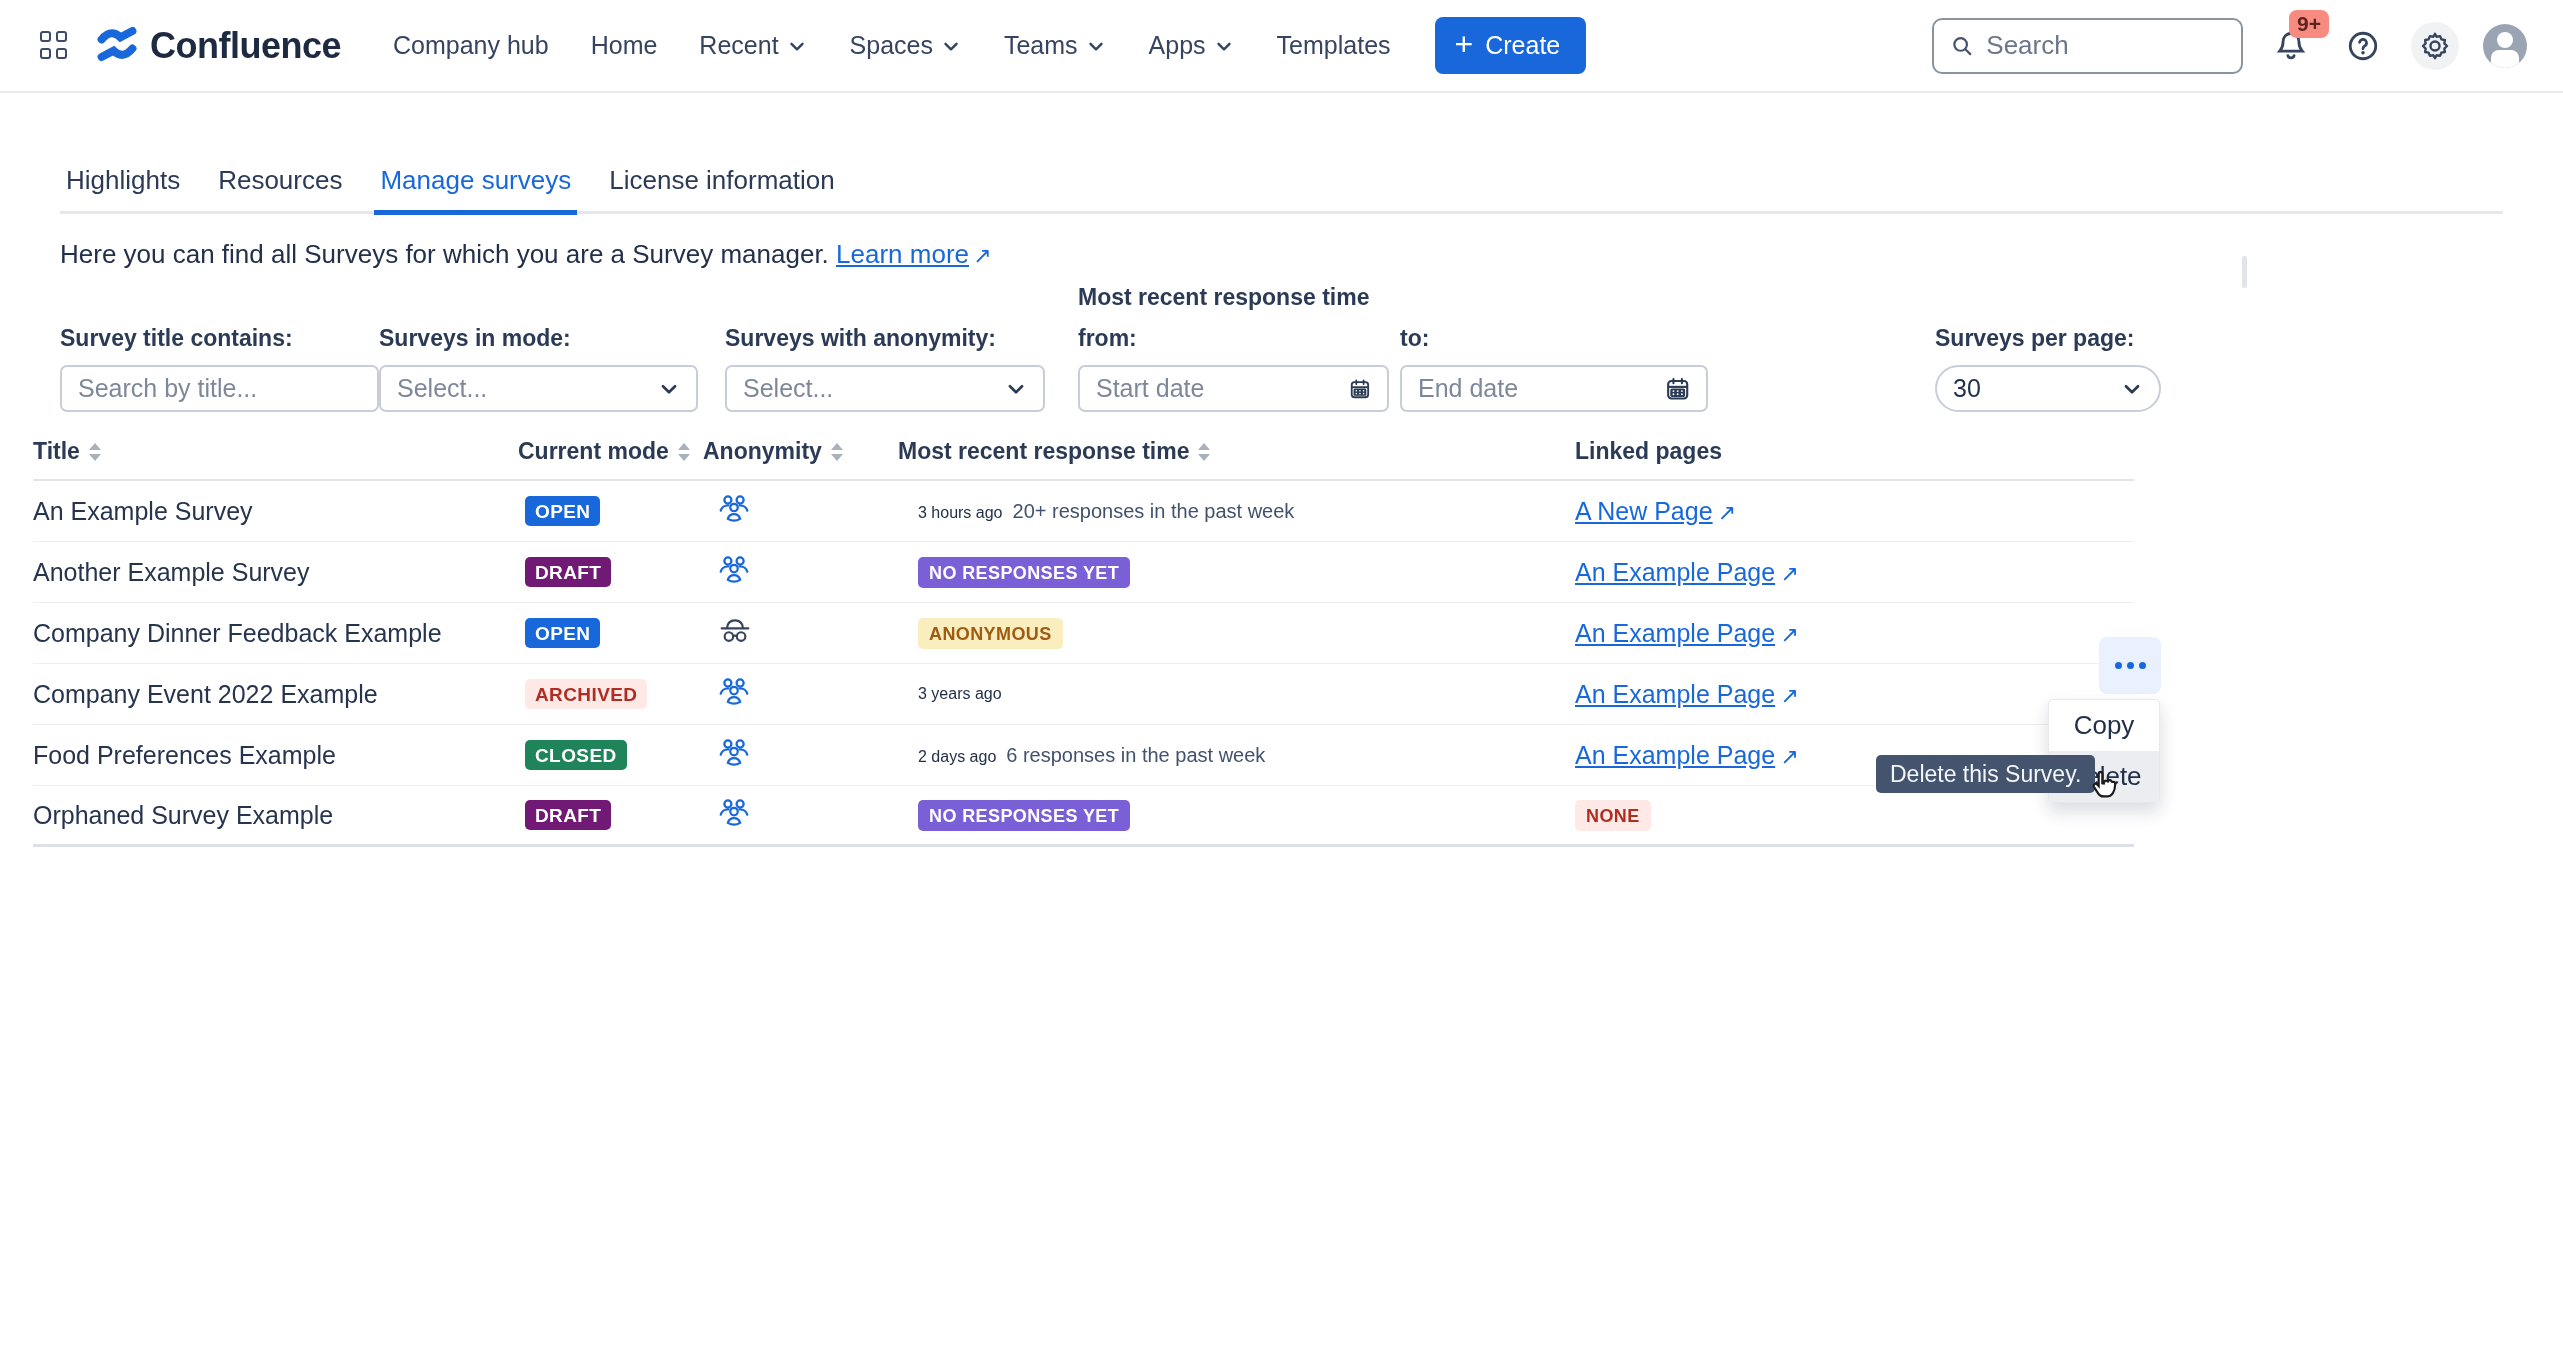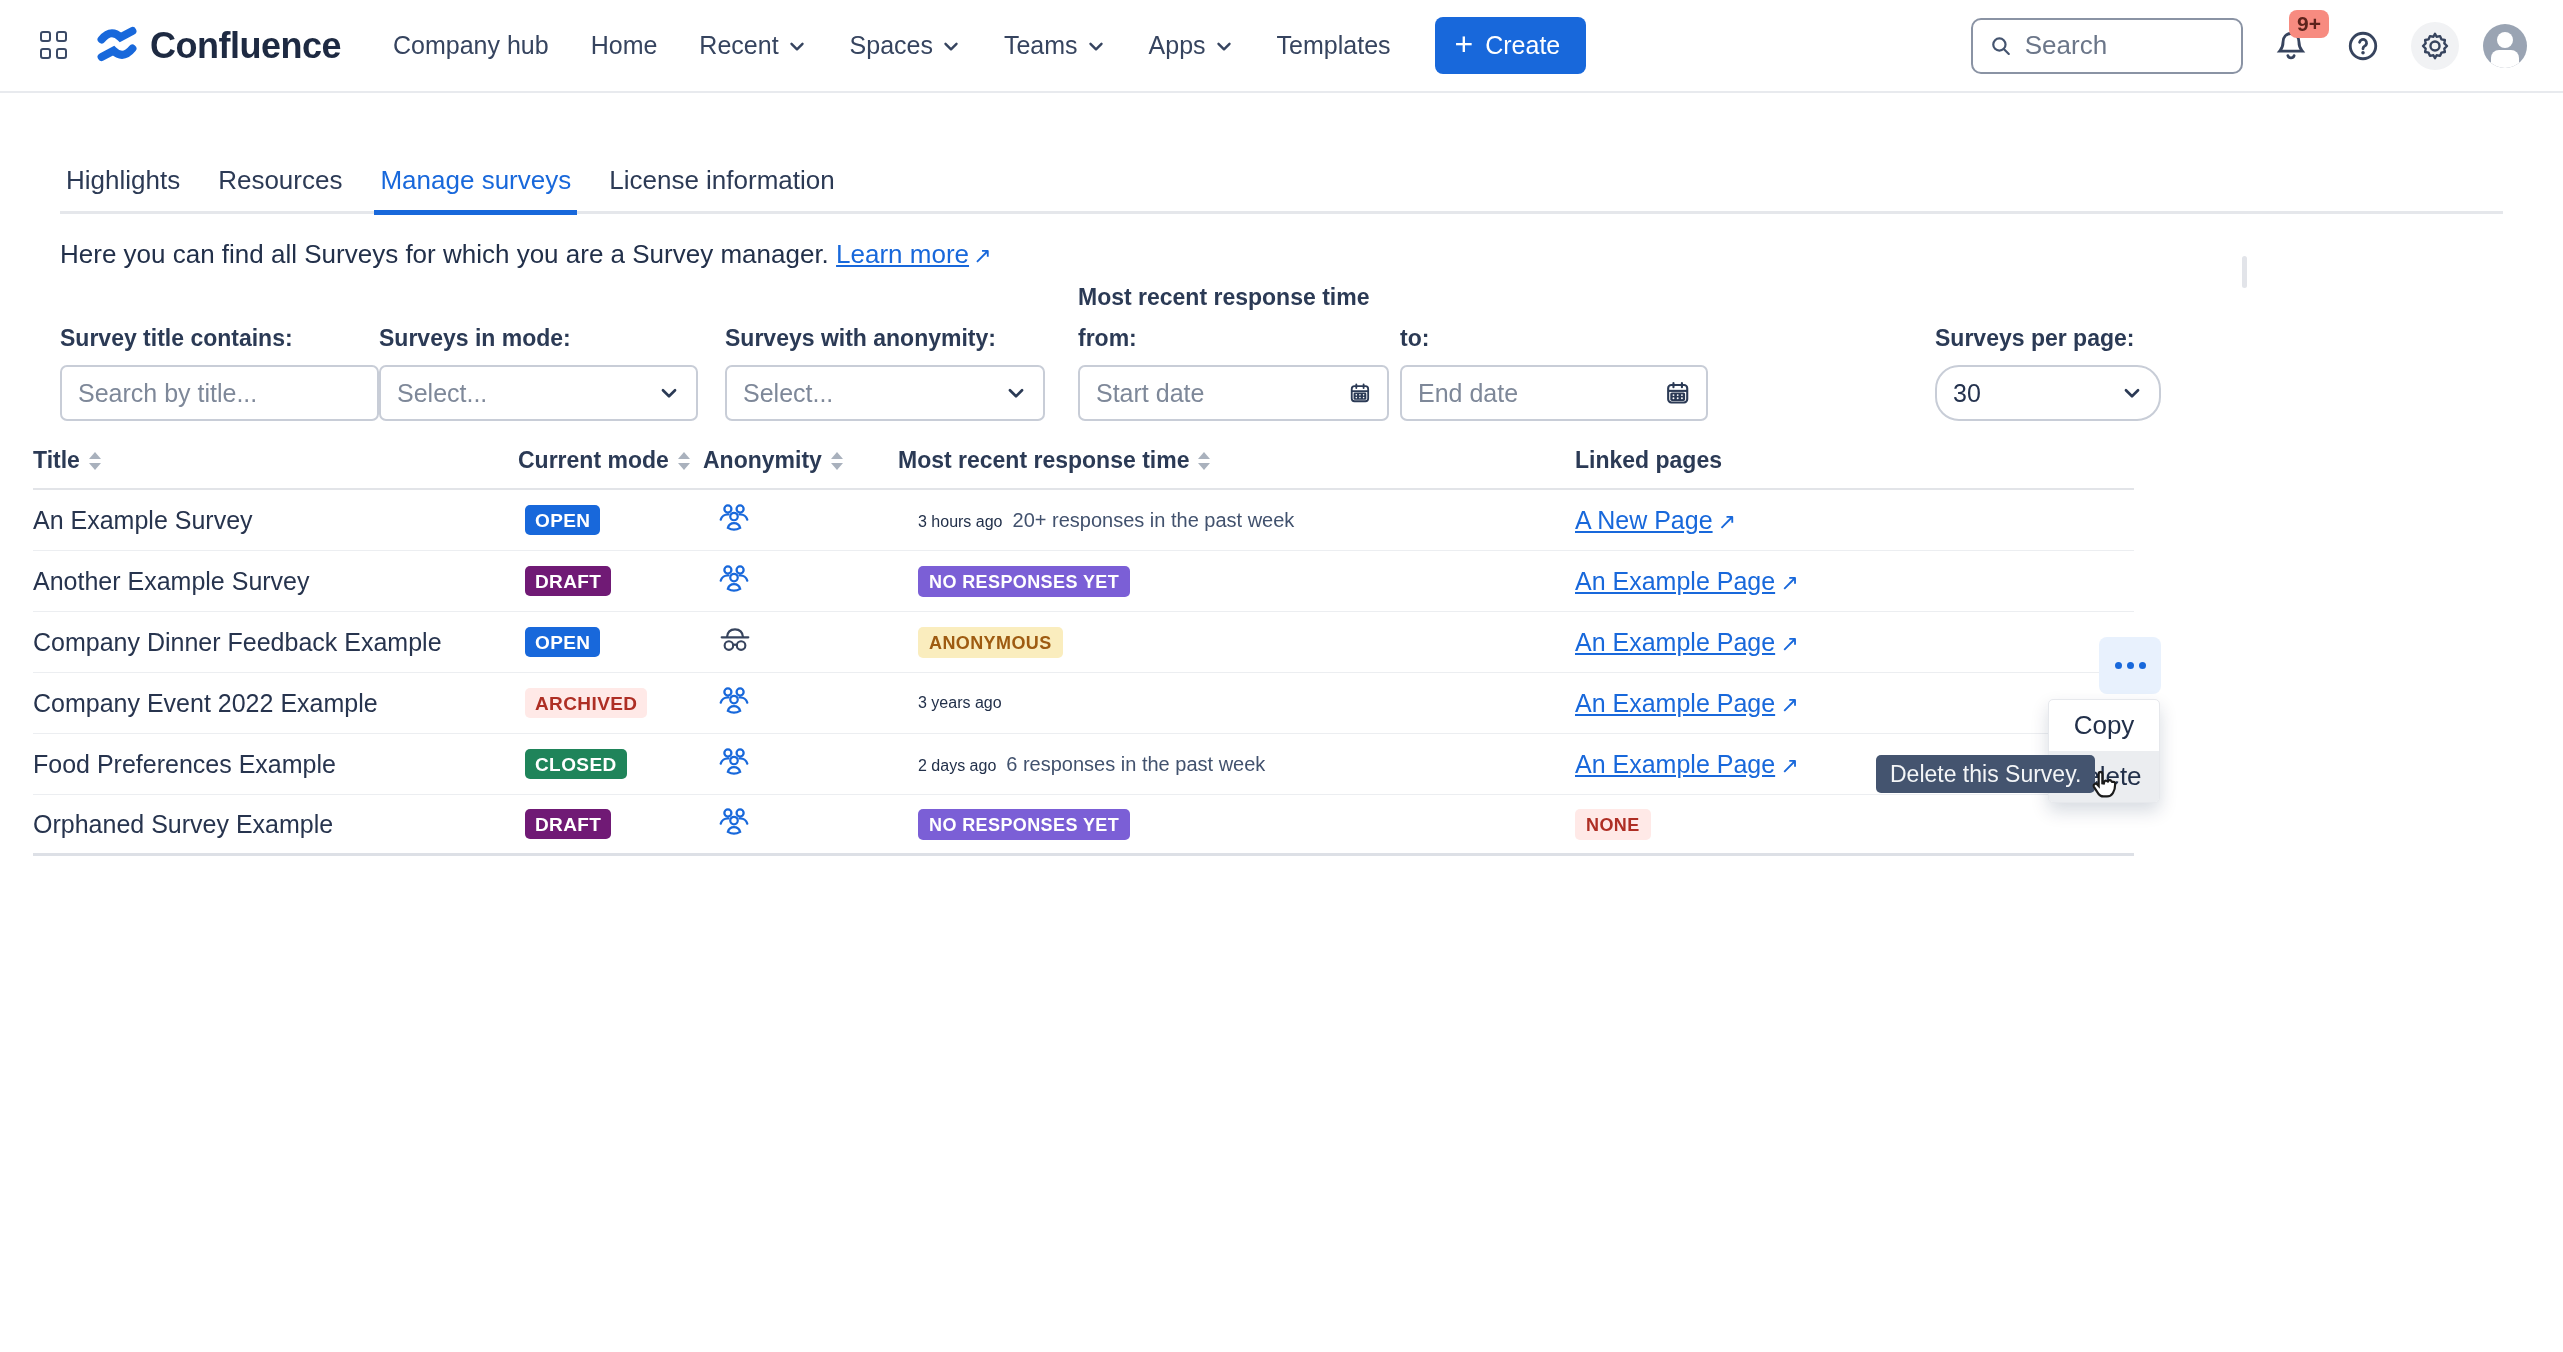--- a/index.html
+++ b/index.html
@@ -31,7 +31,7 @@
   .plus { font-size:32px; font-weight:400; line-height:1; margin-top:-3px; }
   .nav-right { margin-left:auto; display:flex; align-items:center; gap:24px; }
   .searchbox {
-    width:272px; height:56px; border:2px solid #8a93a4; border-radius:10px;
+    width:311px; height:56px; border:2px solid #8a93a4; border-radius:10px;
     display:flex; align-items:center; padding:0 16px; gap:12px; background:#fff;
   }
   .searchbox input {

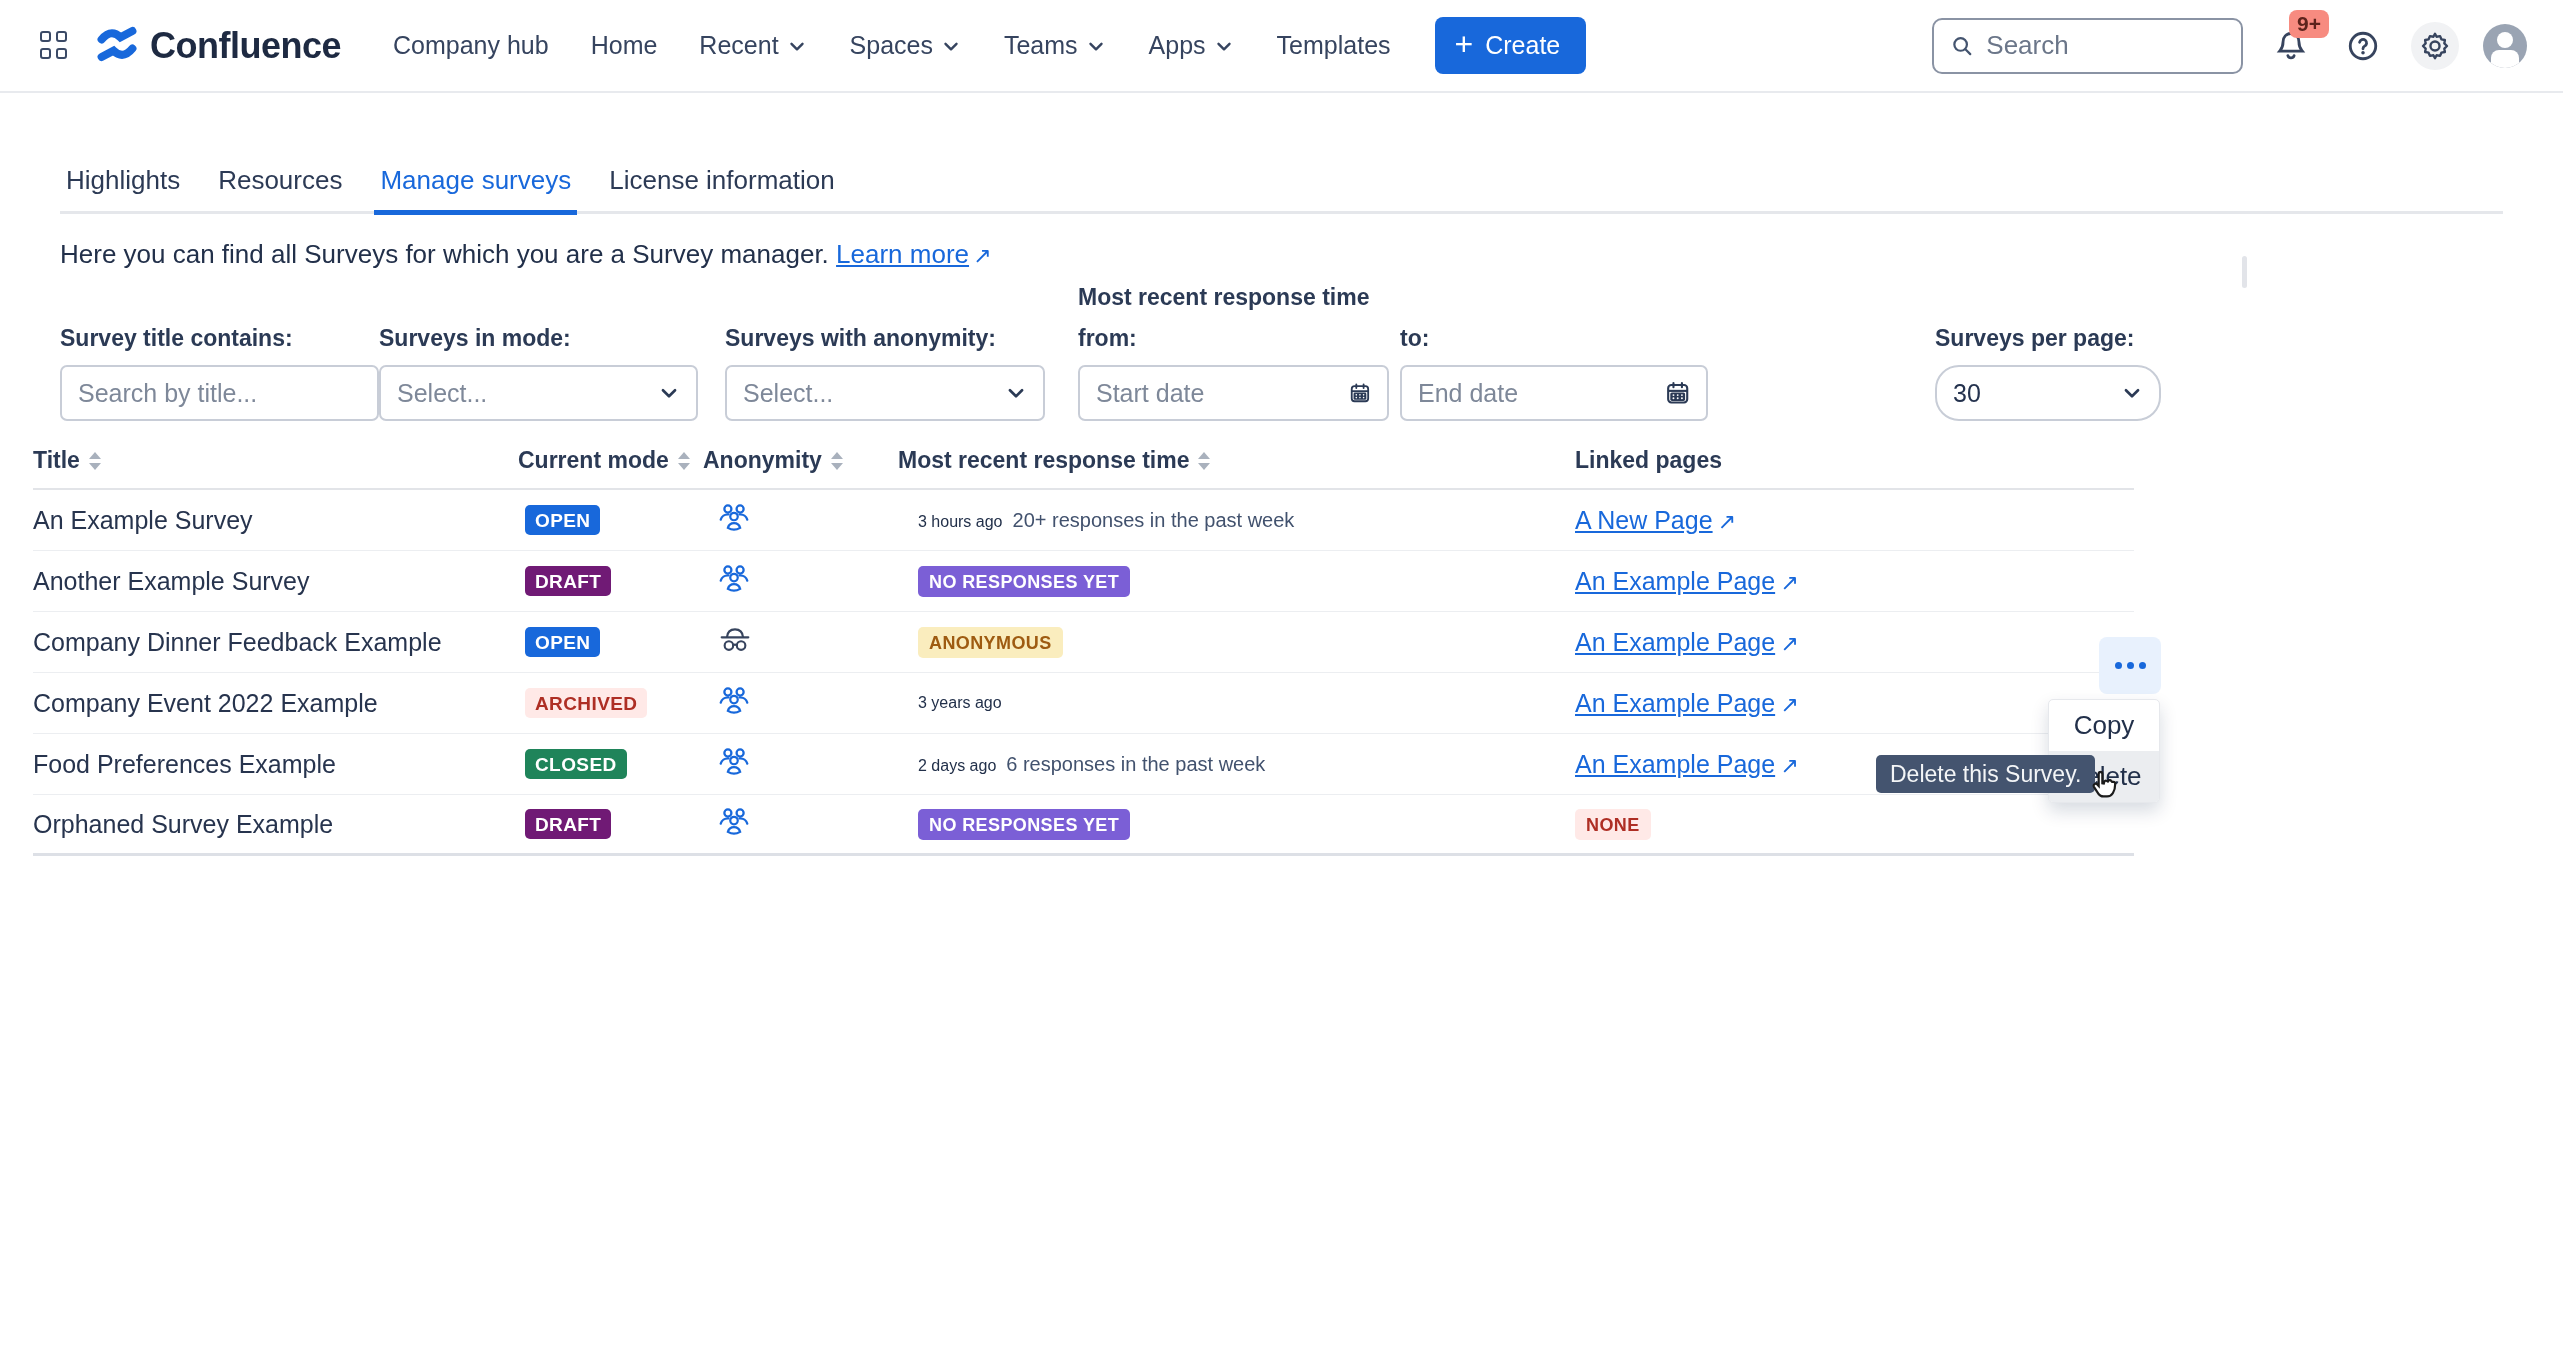--- a/index.html
+++ b/index.html
@@ -68,7 +68,7 @@
   .flabel { font-size:23px; font-weight:bold; color:#2b3a55; margin-bottom:13px; }
   .fgroup-label { font-size:23px; font-weight:bold; color:#2b3a55; margin-bottom:14px; }
   .finput, .fselect {
-    height:56px; border:2px solid #c8cdd7; border-radius:7px; background:#fff;
+    height:47px; border:2px solid #c8cdd7; border-radius:7px; background:#fff;
     font-size:25px; color:#24324e; display:flex; align-items:center; padding:0 16px;
   }
   .finput input { border:none; outline:none; width:100%; font-size:25px; color:#24324e; font-family:inherit; background:transparent; }

